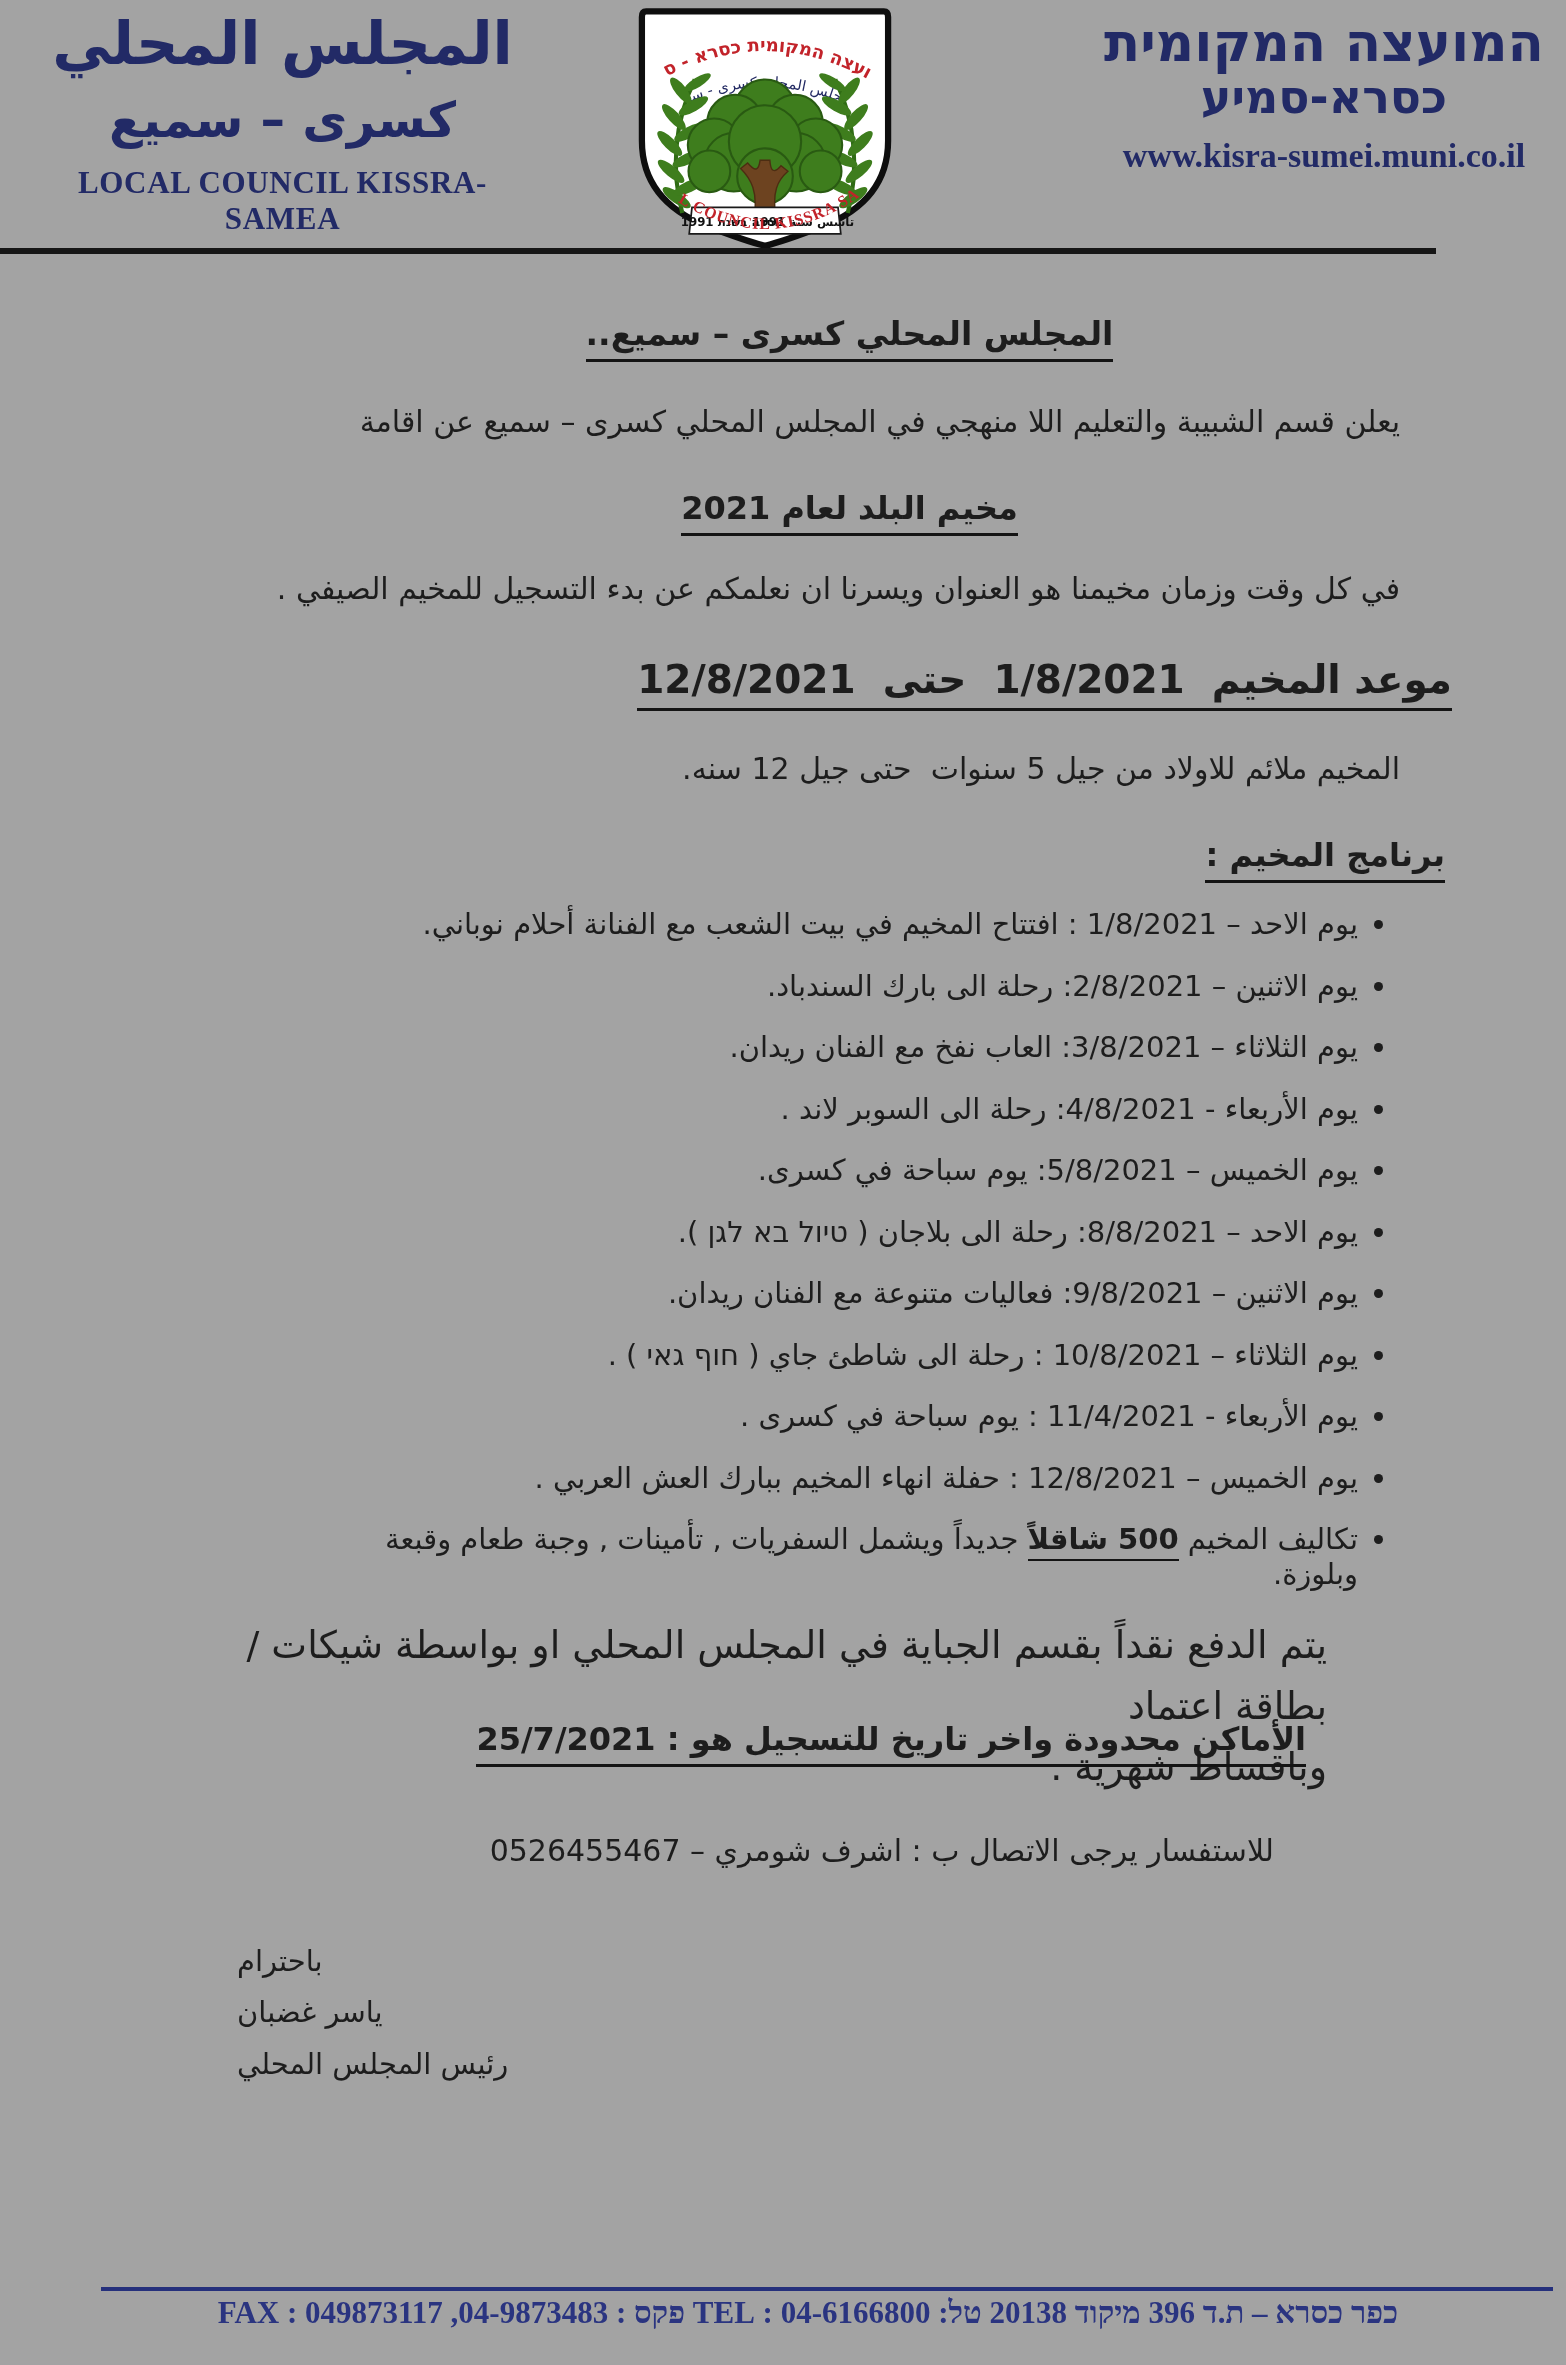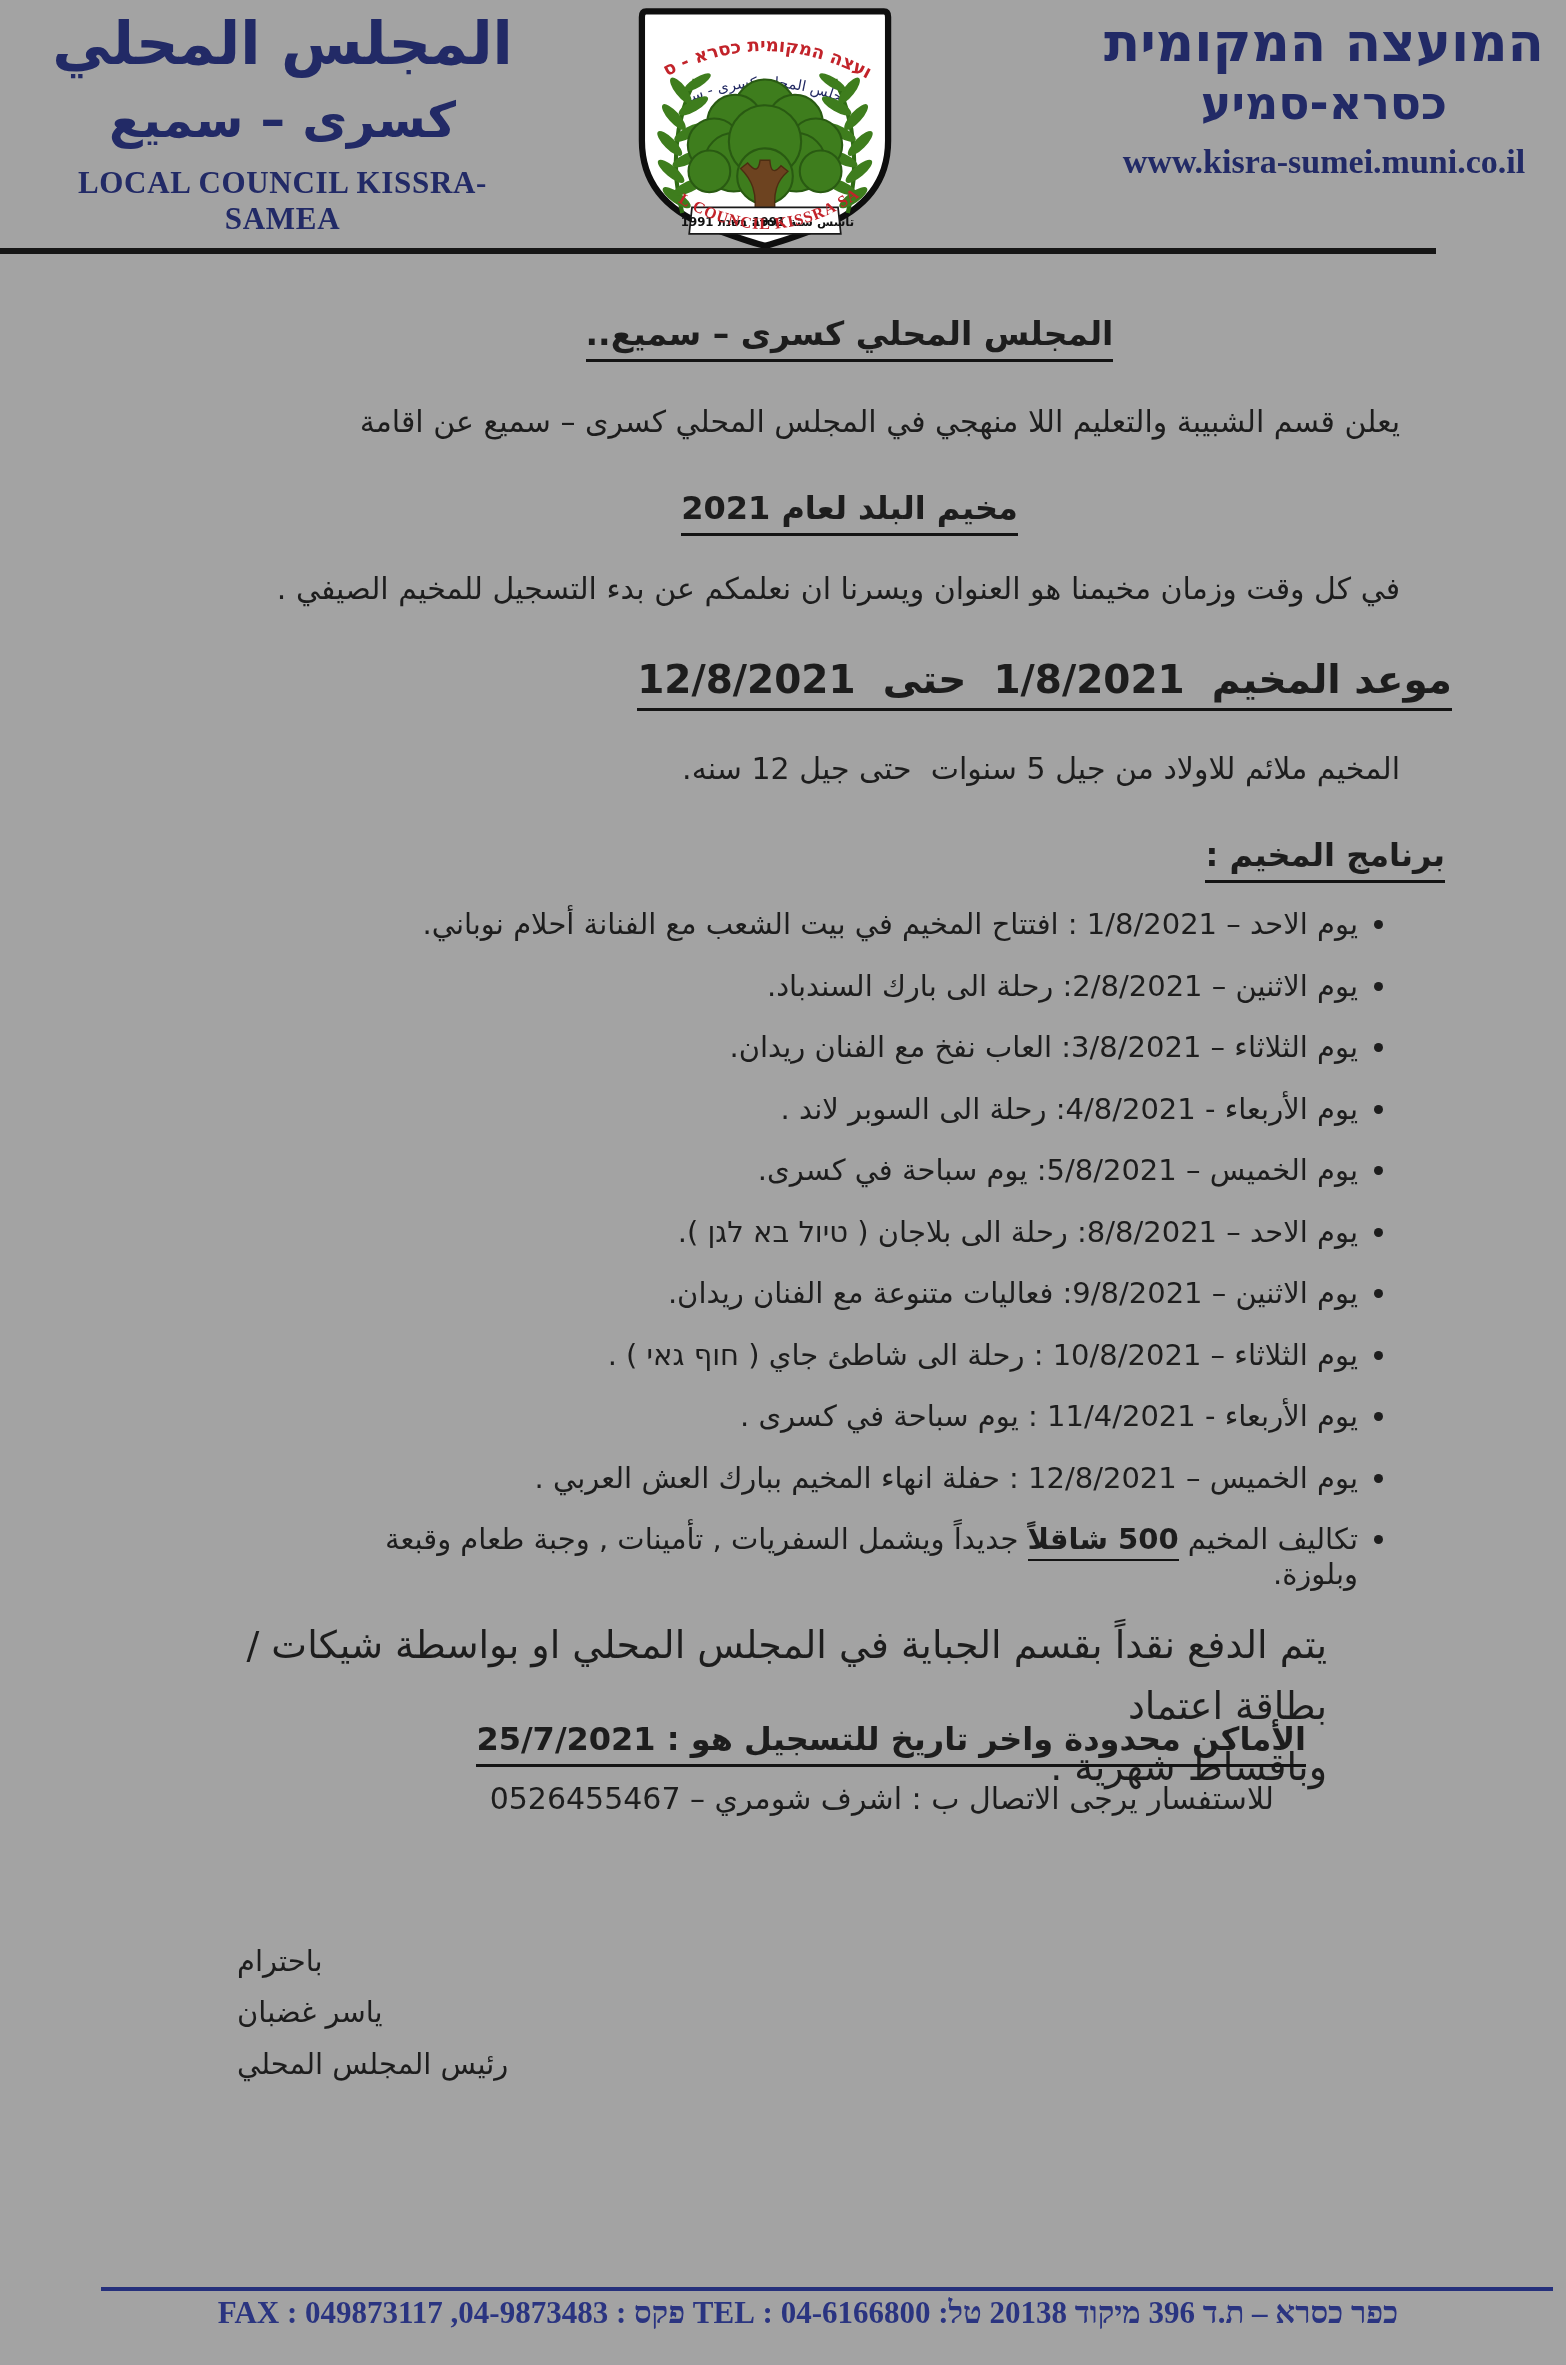--- a/index.html
+++ b/index.html
@@ -19,7 +19,7 @@
   .hdr-ar2{font-size:49px;font-weight:bold;margin-top:21px;line-height:1.05;}
   .hdr-en{font-family:"Liberation Serif",serif;font-weight:bold;font-size:31px;margin-top:18px;letter-spacing:0.7px;}
   .hdr-he1{font-size:53px;font-weight:bold;line-height:1.05;}
-  .hdr-he2{font-size:46px;font-weight:bold;margin-top:8px;line-height:1.05;}
+  .hdr-he2{font-size:46px;font-weight:bold;margin-top:2px;line-height:1.05;}
   .hdr-url{font-family:"Liberation Serif",serif;font-weight:bold;font-size:34px;margin-top:15.3px;}
   .logo{position:absolute;left:628px;top:4.2px;width:274px;height:247px;}
   .rule-top{position:absolute;left:0;top:248px;width:1436px;height:6.3px;background:#161616;}

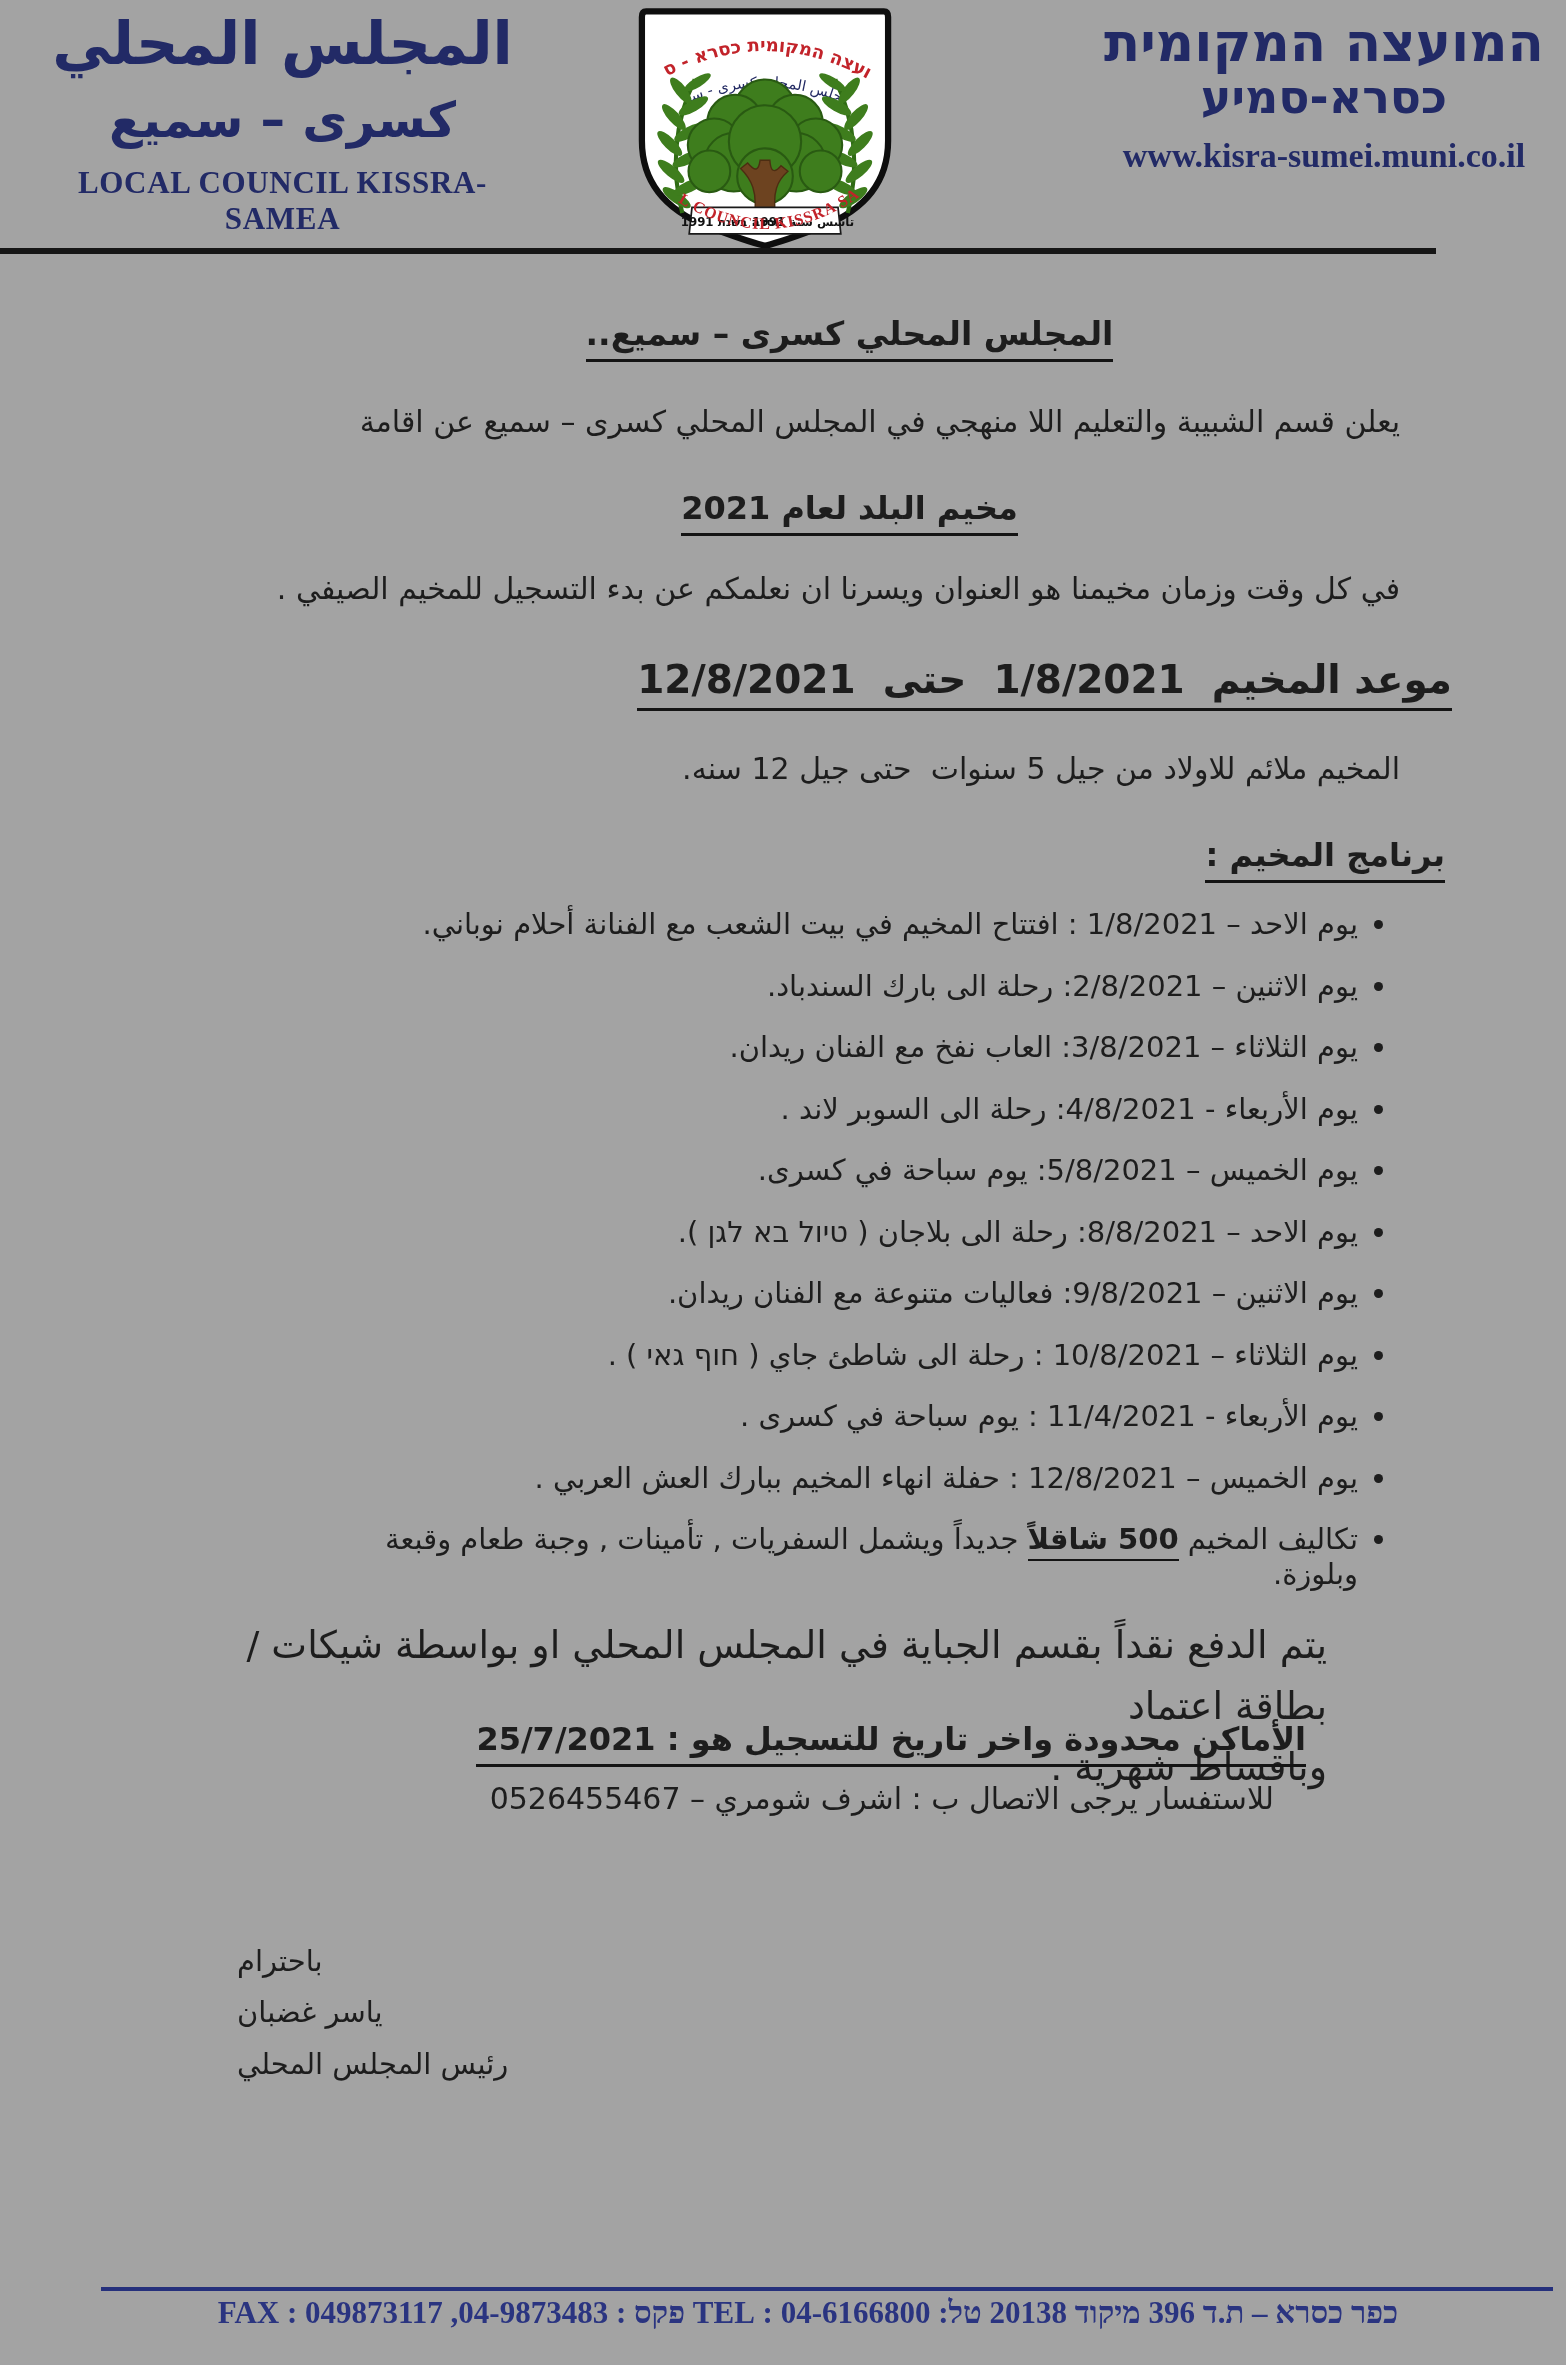--- a/index.html
+++ b/index.html
@@ -40,7 +40,7 @@
   .amount{font-weight:bold;border-bottom:2.8px solid #141414;padding-bottom:2.8px;}
   .pay{right:240px;top:1615px;width:1087px;font-size:38px;line-height:61px;}
   .h-places{right:261px;top:1719px;font-size:32px;font-weight:bold;}
-  .contact{right:293px;top:1780px;}
+  .contact{right:293px;top:1832px;}
   .sig{left:237px;top:1945px;text-align:left;font-size:29px;}
   .sig div{margin-bottom:18px;line-height:1.15;}
   

